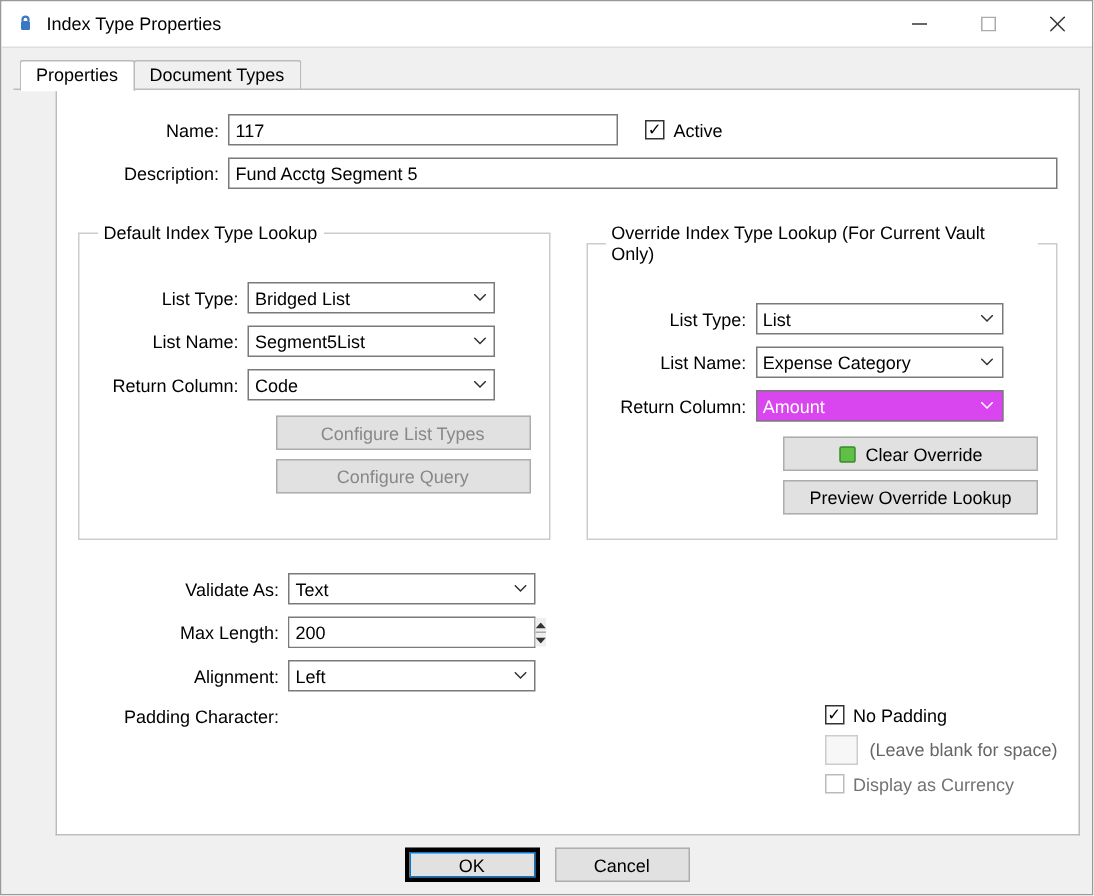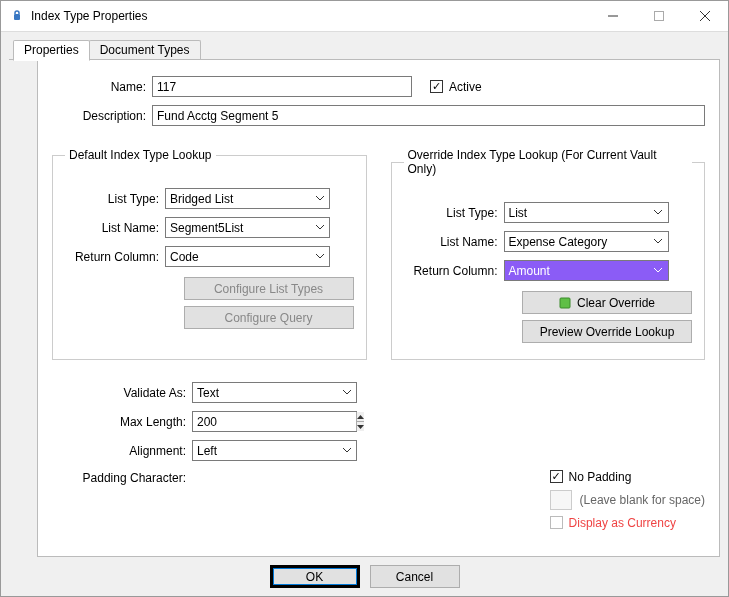--- a/index.html
+++ b/index.html
@@ -127,7 +127,7 @@
     display:flex;align-items:center;justify-content:center;
   }
   .combo.highlight {
-    background:#8b5cf6;
+    background:#d946ef;
     color:#fff;
     align-items:center;
   }

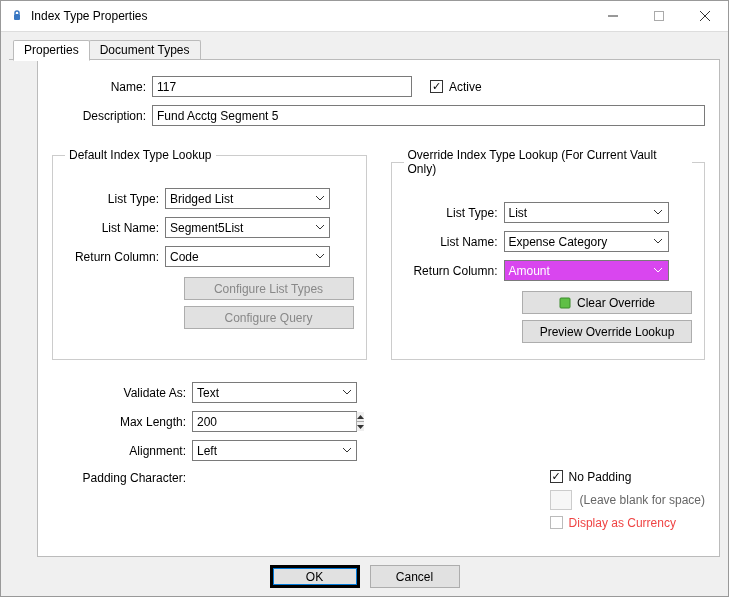--- a/index.html
+++ b/index.html
@@ -143,7 +143,7 @@
     box-sizing:border-box;
   }
   .chk.disabled .box { border-color:#bbb; color:#bbb; }
-  .chk.disabled .lbltext { color:#ef4444; }
+  .chk.disabled .lbltext { color:#737373; }
 
   fieldset.group {
     border:1px solid #ccc;

